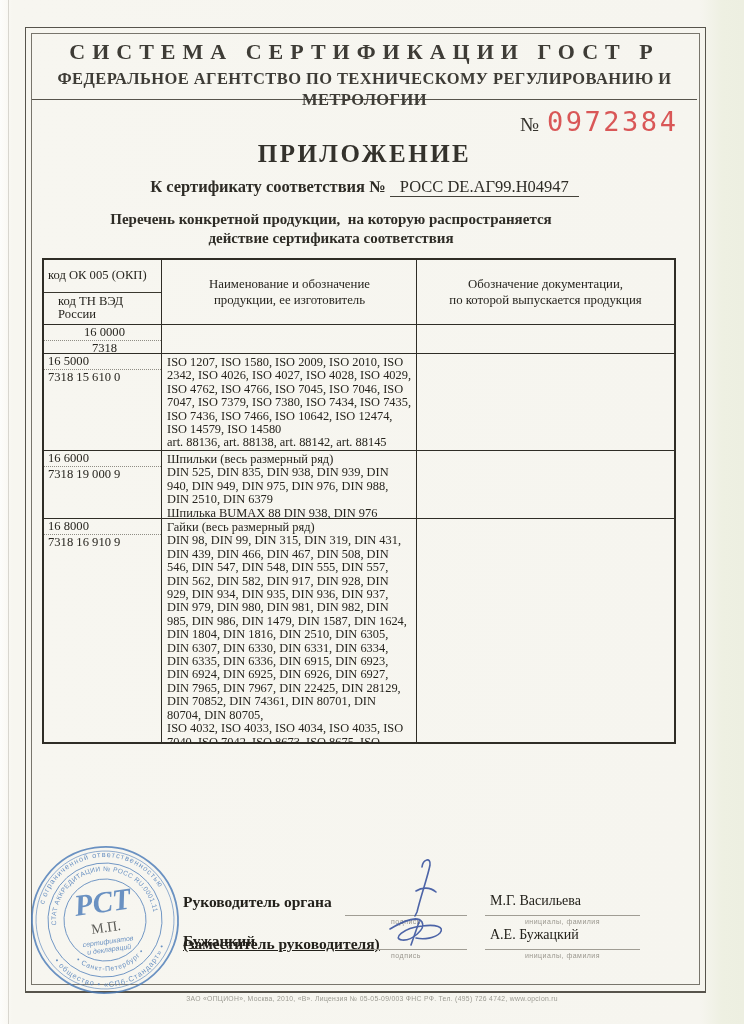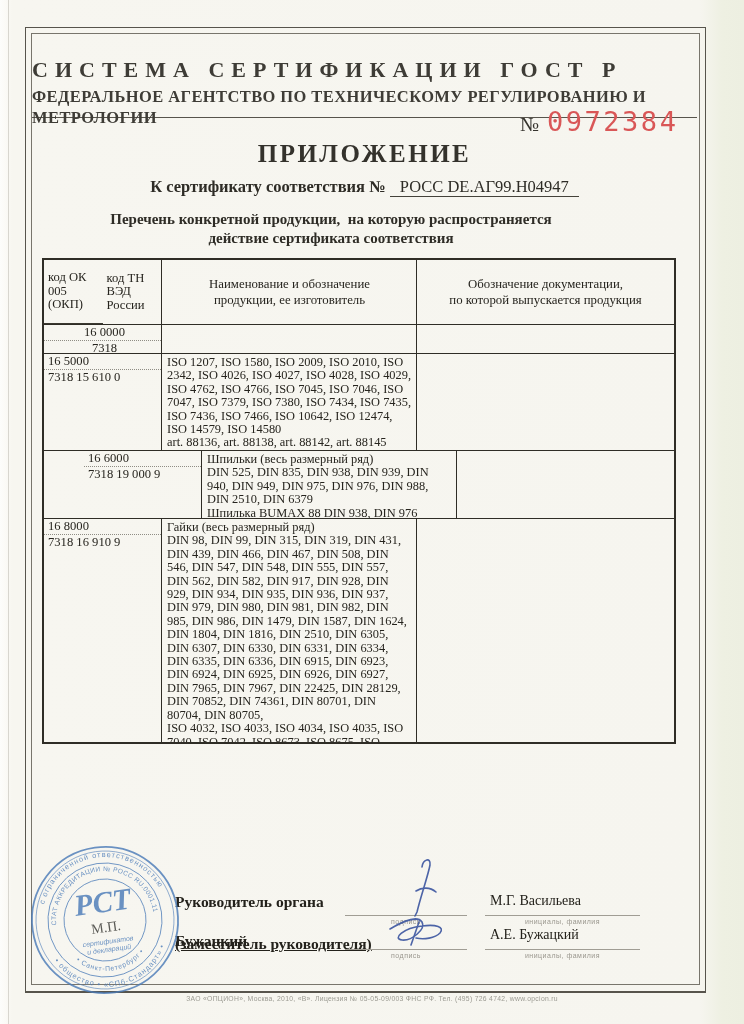--- a/index.html
+++ b/index.html
@@ -13,8 +13,8 @@
     border:1.6px solid #57544c;border-bottom-width:2.6px;}
   .frame-inner{position:absolute;left:31px;top:33px;width:667px;height:950px;
     border:1px solid #78756c;}
-  .header-band{position:absolute;left:32px;top:48px;width:665px;height:69px;
-    border-bottom:1.4px solid #57544c;}
+  .header-band{position:absolute;left:32px;top:30px;width:665px;height:69px;
+    border-bottom:1.4px solid #57544c;text-align:center;}
   .h1{margin-top:9px;font-size:22px;font-weight:bold;letter-spacing:7px;color:#3e3c36;}
   .h2{margin-top:4px;font-size:16.5px;font-weight:bold;letter-spacing:0.4px;color:#3e3c36;transform:scaleY(1.05);}
   .doc-number{position:absolute;top:106px;left:520px;display:flex;align-items:baseline;gap:8px;}

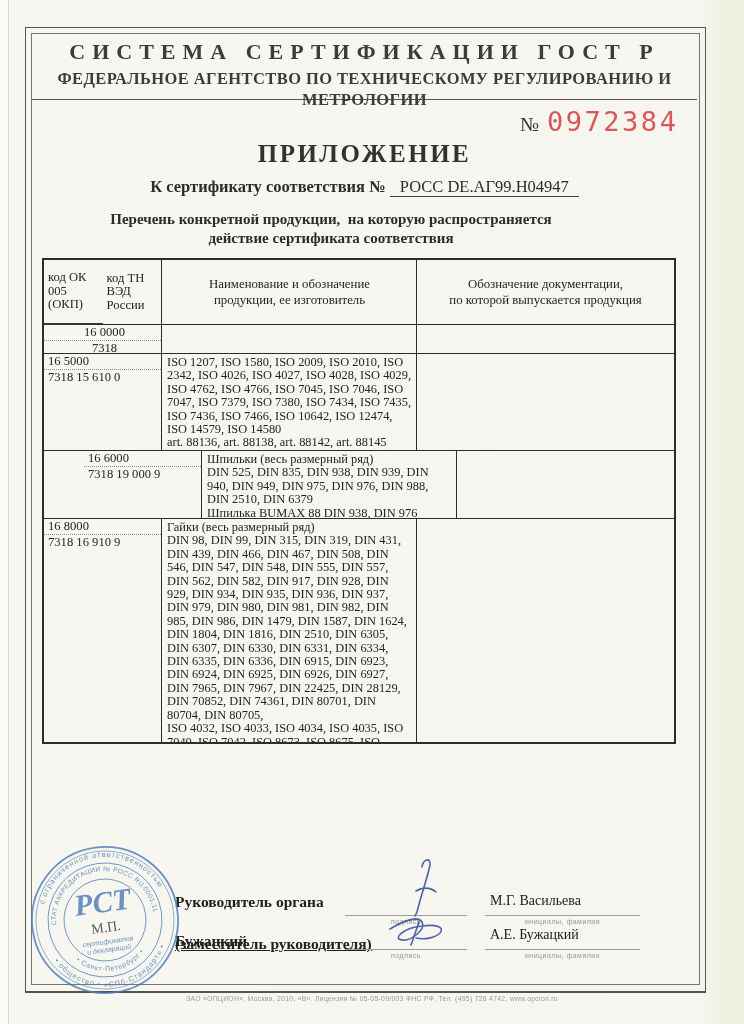--- a/index.html
+++ b/index.html
@@ -36,7 +36,7 @@
   .c3{flex:1;box-sizing:border-box;padding:2px 4px;}
   .pre{white-space:pre-line;}
   .hrow{height:64px;}
-  .hrow .c1{display:flex;flex-direction:row;font-size:12.8px;}
+  .hrow .c1{display:flex;flex-direction:column;font-size:12.8px;}
   .c1top{flex:1;display:flex;align-items:center;padding-left:4px;border-bottom:1px solid #3a382f;}
   .c1bot{flex:1;display:flex;align-items:center;padding-left:4px;}
   .hrow .c2,.hrow .c3{display:flex;align-items:center;justify-content:center;text-align:center;font-size:12.8px;line-height:16px;}

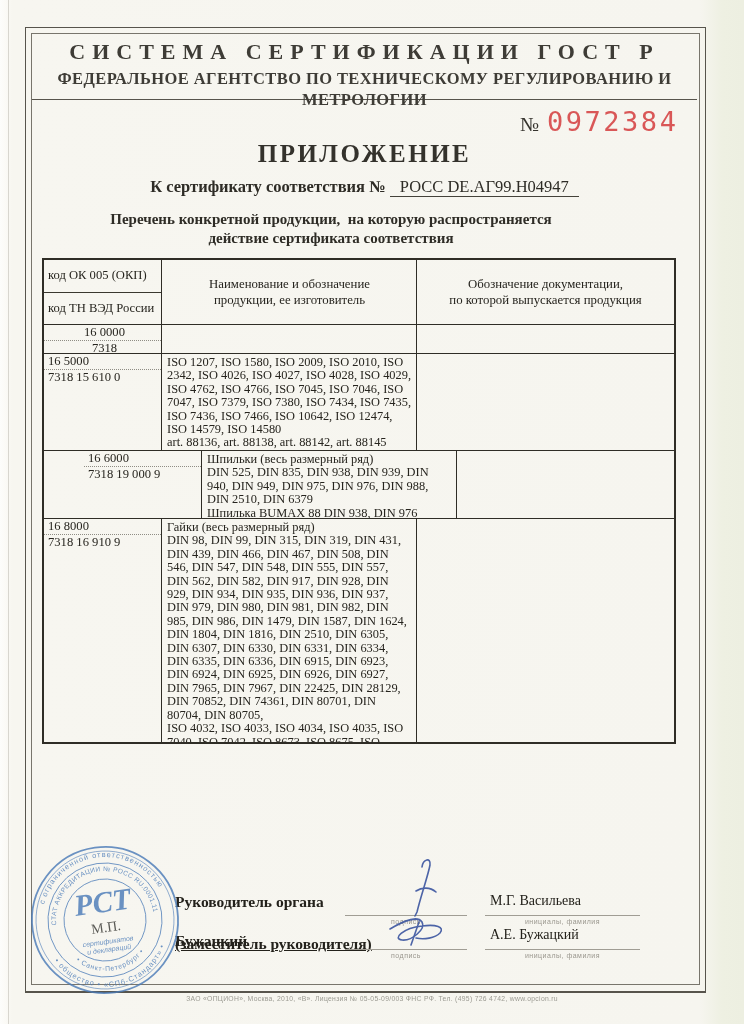--- a/index.html
+++ b/index.html
@@ -38,7 +38,7 @@
   .hrow{height:64px;}
   .hrow .c1{display:flex;flex-direction:column;font-size:12.8px;}
   .c1top{flex:1;display:flex;align-items:center;padding-left:4px;border-bottom:1px solid #3a382f;}
-  .c1bot{flex:1;display:flex;align-items:center;padding-left:4px;}
+  .c1bot{flex:1;display:flex;align-items:center;padding-left:14px;}
   .hrow .c2,.hrow .c3{display:flex;align-items:center;justify-content:center;text-align:center;font-size:12.8px;line-height:16px;}
   .okp{padding:1px 0 1px 4px;border-bottom:1px dotted #8f8d84;}
   .tnved{padding:1px 0 1px 4px;}

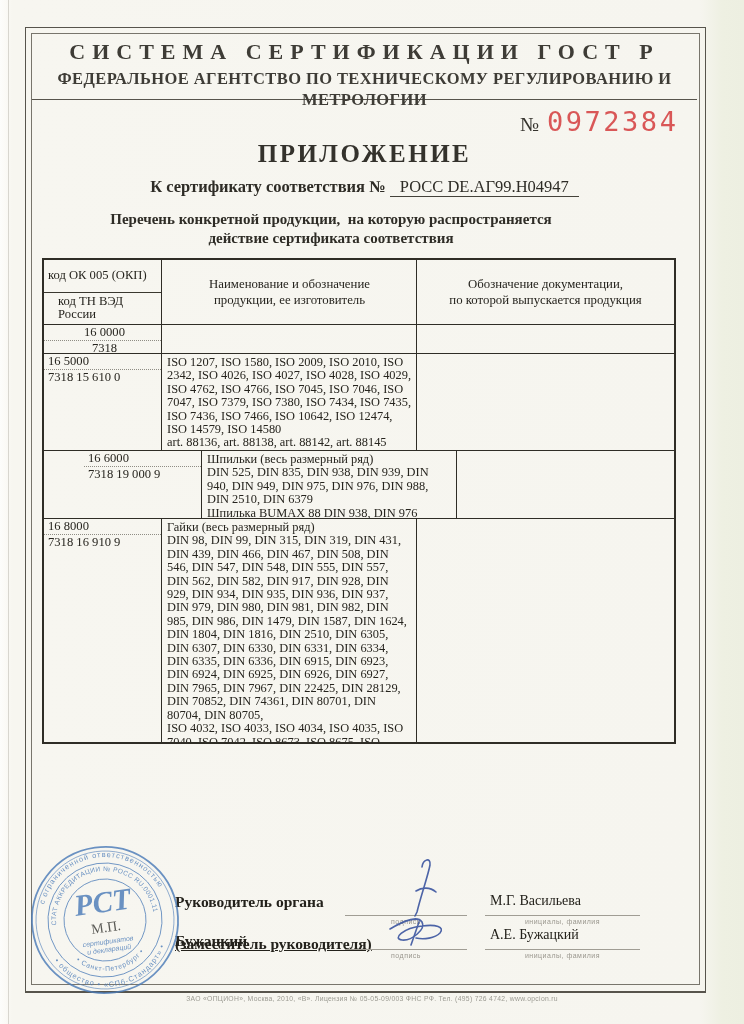--- a/index.html
+++ b/index.html
@@ -44,7 +44,7 @@
   .tnved{padding:1px 0 1px 4px;}
   .rh1{height:29px;text-align:center;}
   .rh2{height:97px;justify-content:center;}
-  .rh3{height:68px;padding-left:40px;}
+  .rh3{height:68px;}
   .rh4{height:224px;}
   .trow .c2{overflow:hidden;}
   .trow .c1{overflow:hidden;font-size:12.6px;}

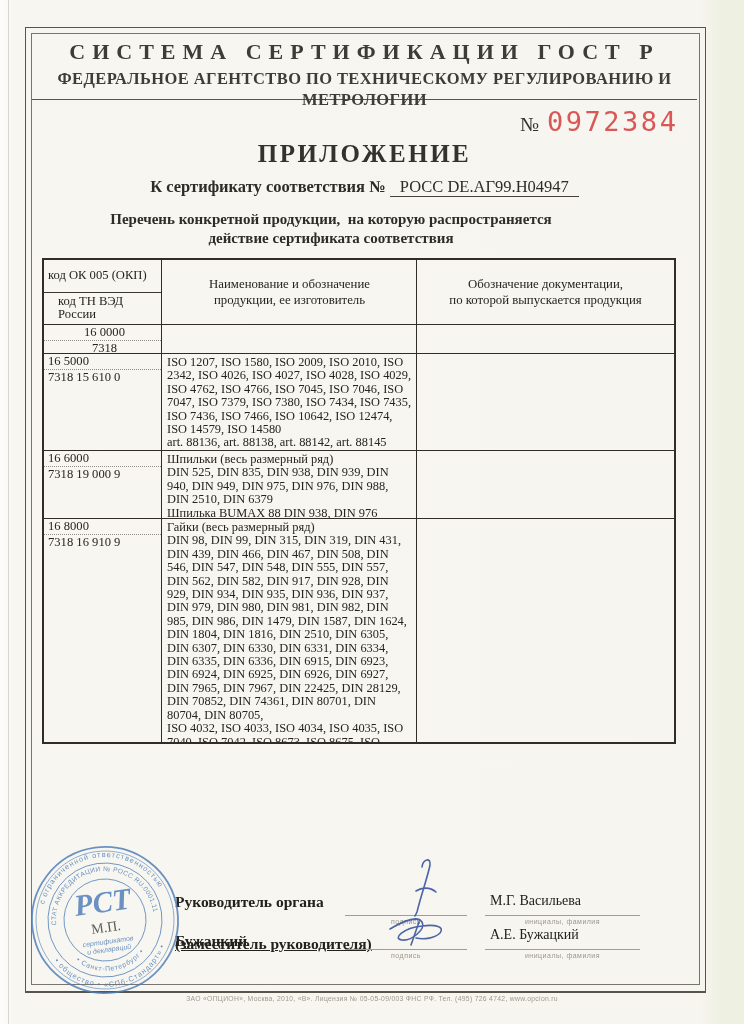--- a/index.html
+++ b/index.html
@@ -49,7 +49,7 @@
   .trow .c2{overflow:hidden;}
   .trow .c1{overflow:hidden;font-size:12.6px;}
   
-  .sig-label{position:absolute;left:175px;font-weight:bold;font-size:15.5px;color:#23211b;}
+  .sig-label{position:absolute;left:183px;font-weight:bold;font-size:15.5px;color:#23211b;}
   .sig-label .u{text-decoration:underline;margin-top:24px;}
   .sig-line{position:absolute;height:1px;background:#a09d94;}
   .sig-caption{position:absolute;font-family:"Liberation Sans",sans-serif;font-size:7px;color:#9a978e;letter-spacing:0.5px;}

